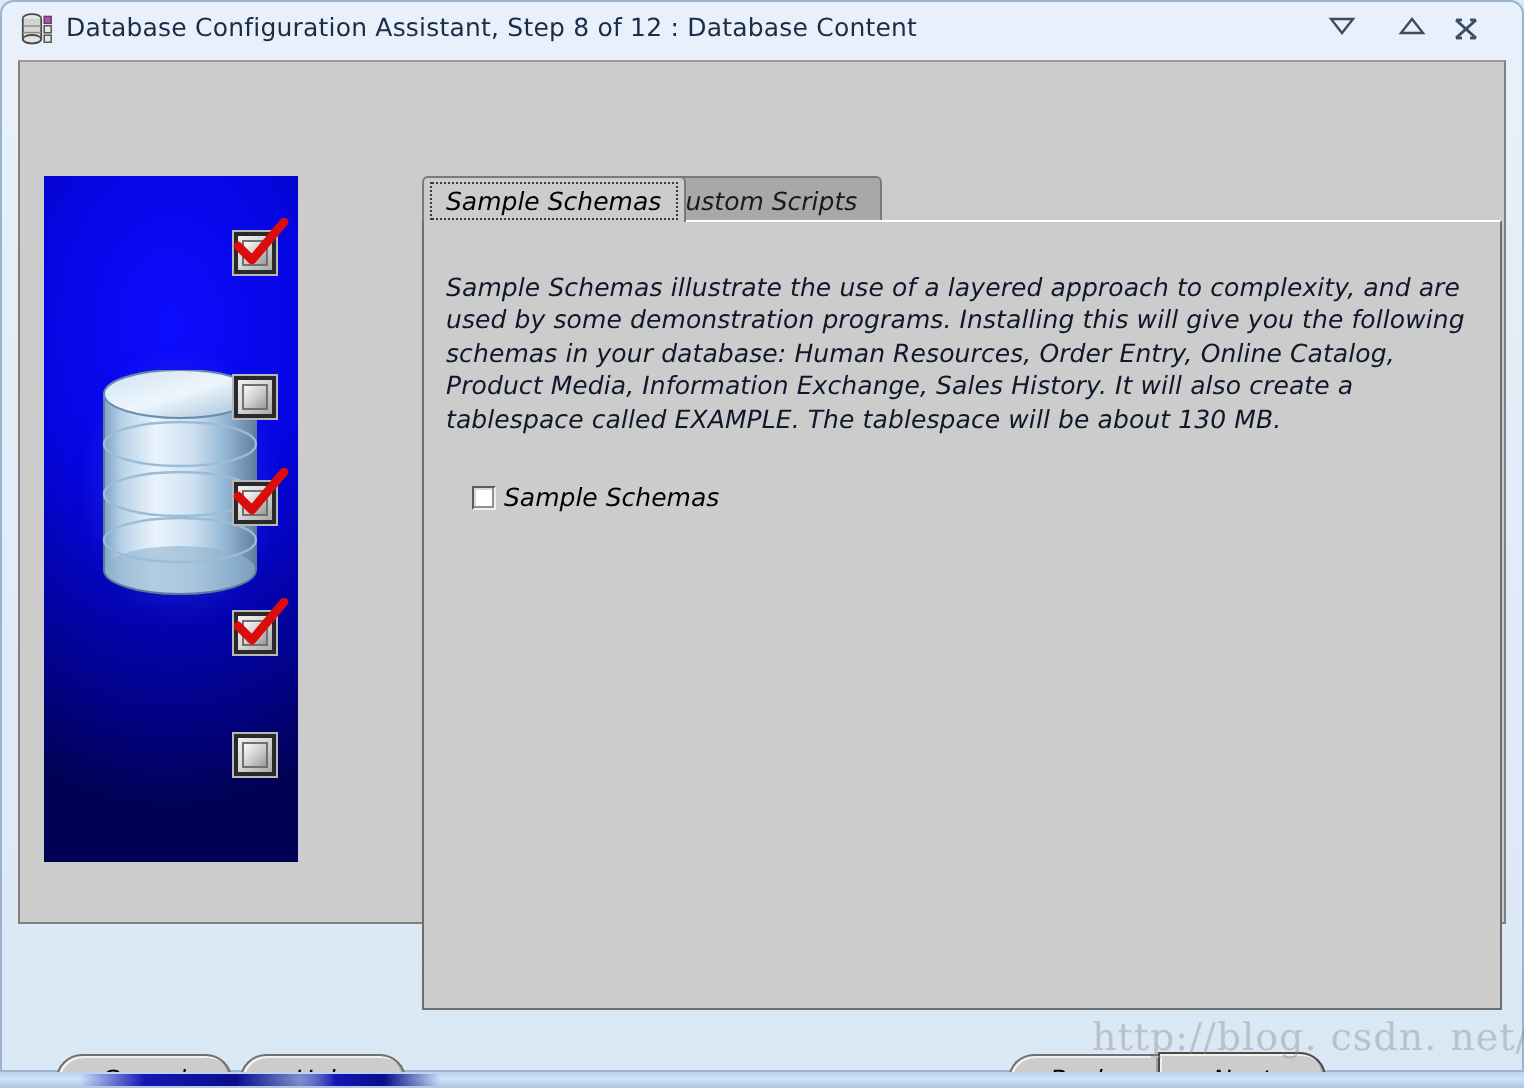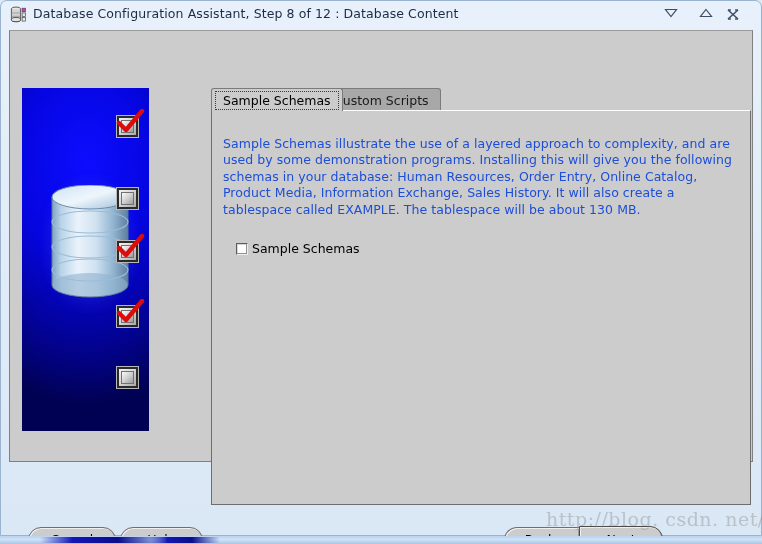--- a/index.html
+++ b/index.html
@@ -76,6 +76,7 @@
     border: 1px solid #808080;
     border-top-color: #9a9a9a;
     box-sizing: border-box;
+    font-style: italic;
   }
 
   

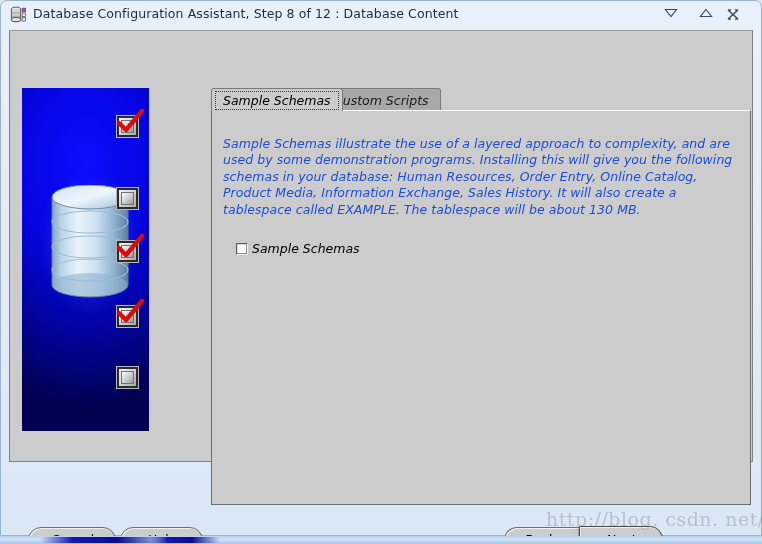--- a/index.html
+++ b/index.html
@@ -181,7 +181,7 @@
   .para {
     position: absolute;
     font-size: 12.5px;
-    color: #1d4ed8;
+    color: #0f172a;
     line-height: 16.6px;
     letter-spacing: 0.05px;
   }

